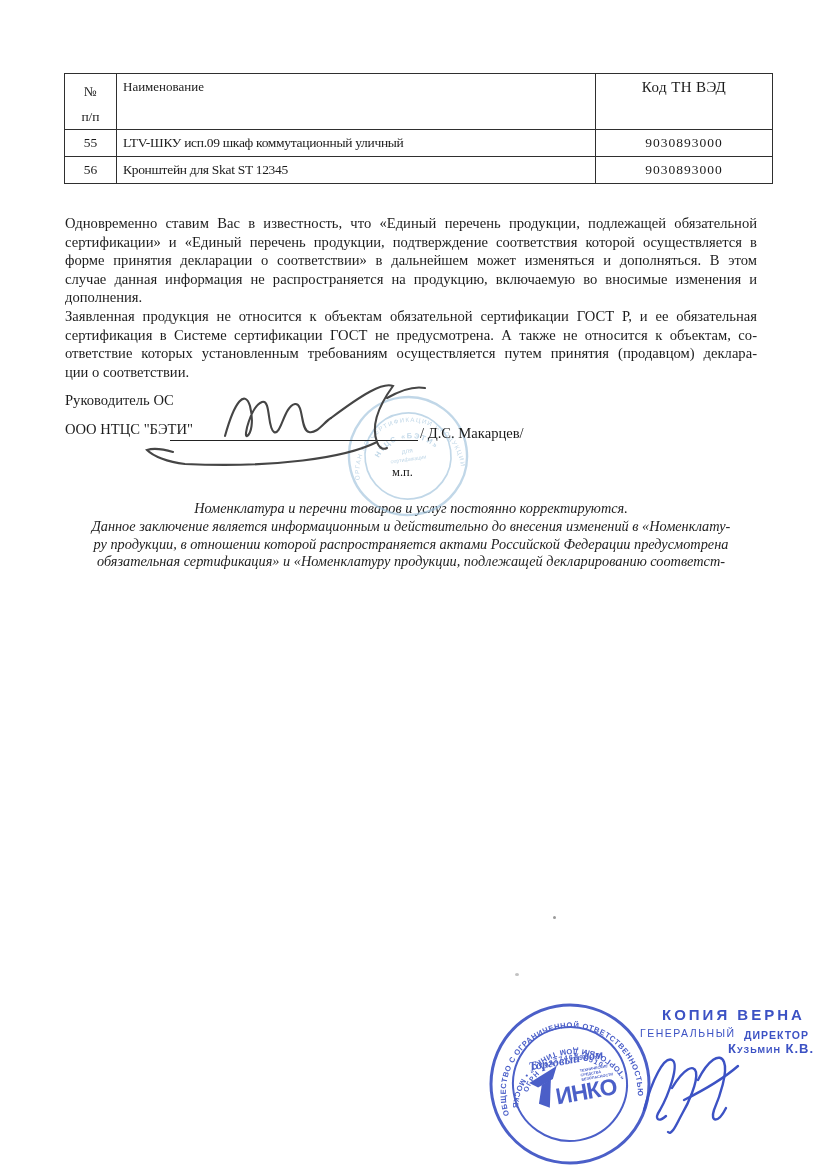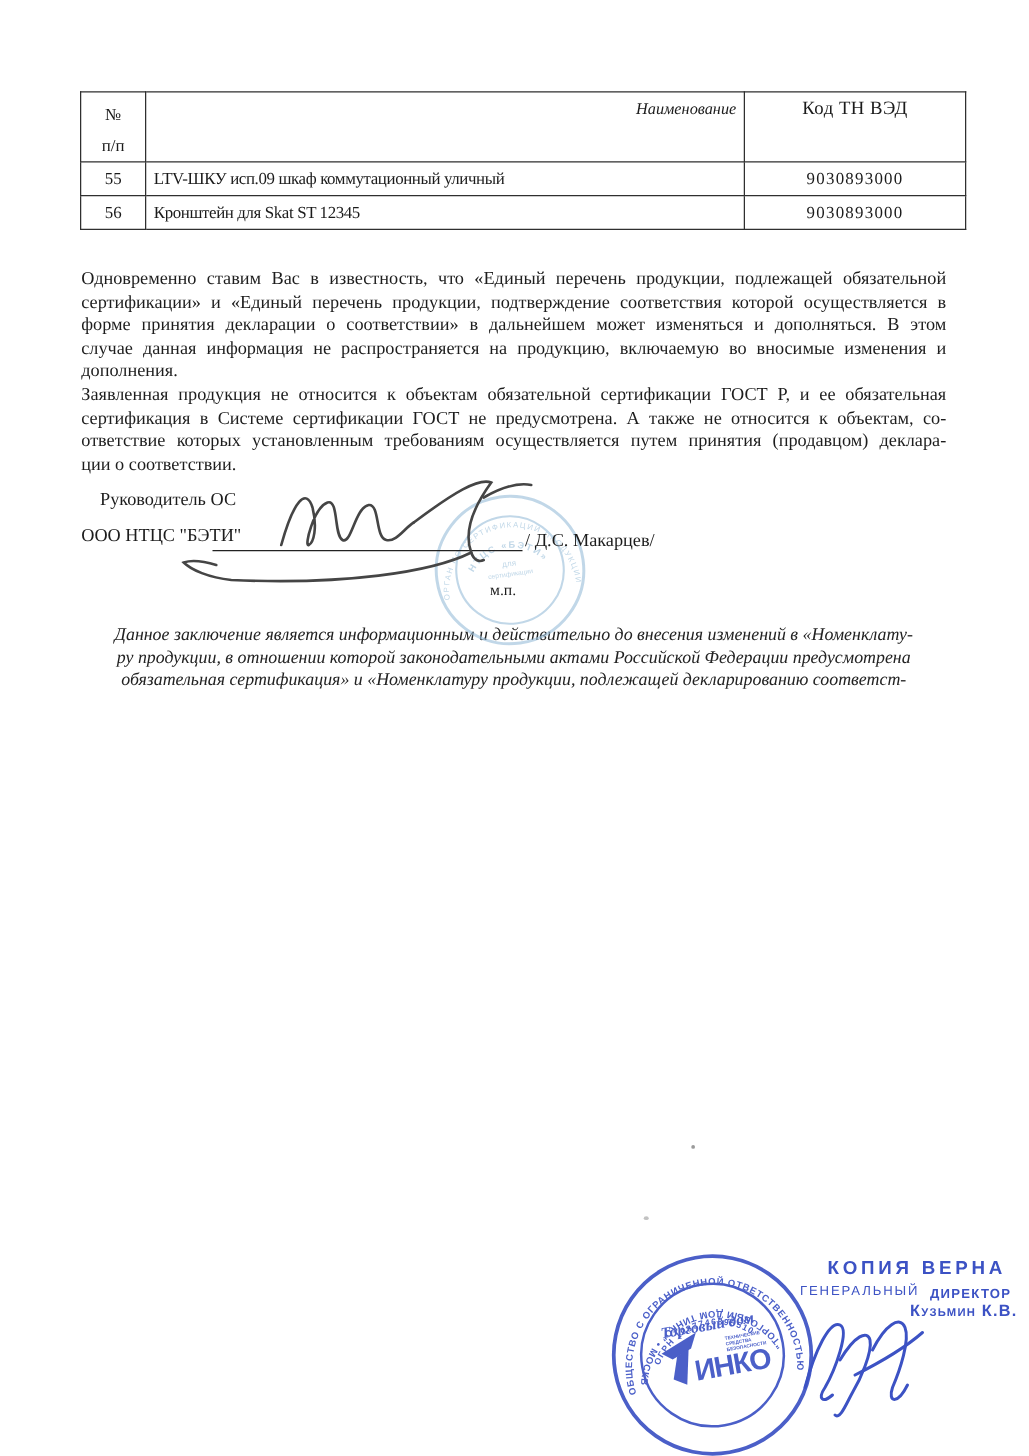--- a/index.html
+++ b/index.html
@@ -19,7 +19,7 @@
   .col-num{width:39px; text-align:center;}
   .col-name{width:466px;}
   .col-code{width:164px; text-align:center;}
-  .hdr .col-name{text-align:right; font-size:13px;font-style:italic;}
+  .hdr .col-name{text-align:left; font-size:13px;}
   .hdr .col-code{font-size:15px; letter-spacing:.4px;}
   .num-hdr div{line-height:25px; text-align:center; font-size:13.5px;}
   .row td{height:26px;}

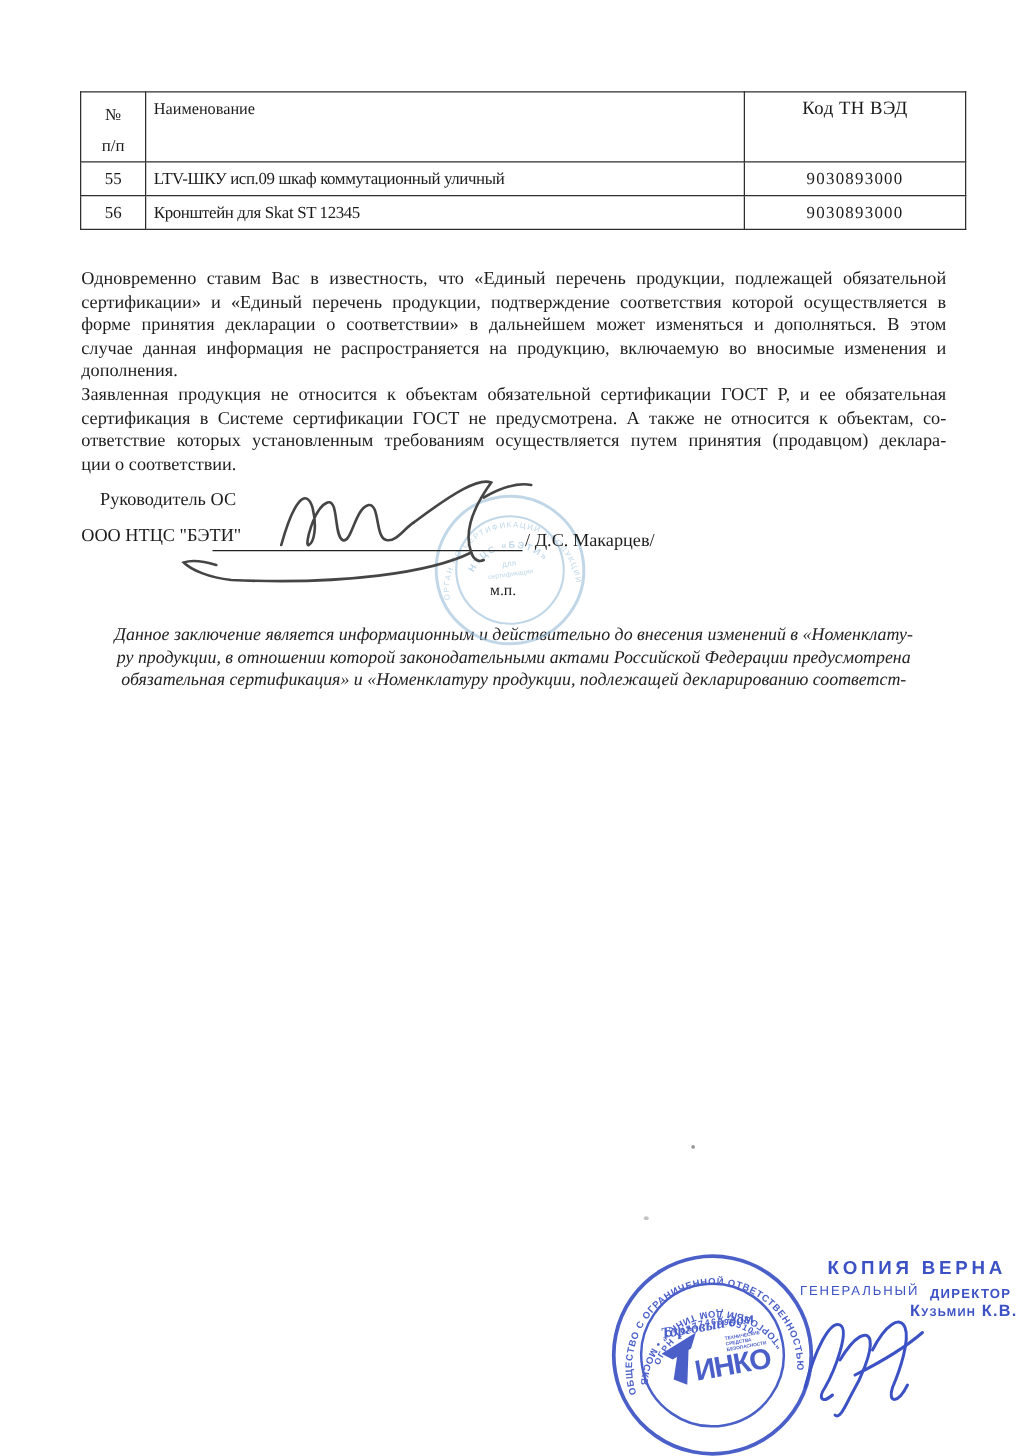--- a/index.html
+++ b/index.html
@@ -34,7 +34,7 @@
   .jline{ text-align:justify; text-align-last:justify; }
   .lline{ text-align:left; }
   
-  .sig-role{position:absolute; left:80px; top:392px; font-size:14.6px;}
+  .sig-role{position:absolute; left:65px; top:392px; font-size:14.6px;}
   .sig-org{position:absolute; left:65px; top:421px; font-size:14.6px;}
   .sig-line{position:absolute; left:170px; top:440px; width:248px; height:1.4px; background:#222; z-index:2;}
   .sig-name{position:absolute; left:420px; top:425px; font-size:14.6px; z-index:2;}

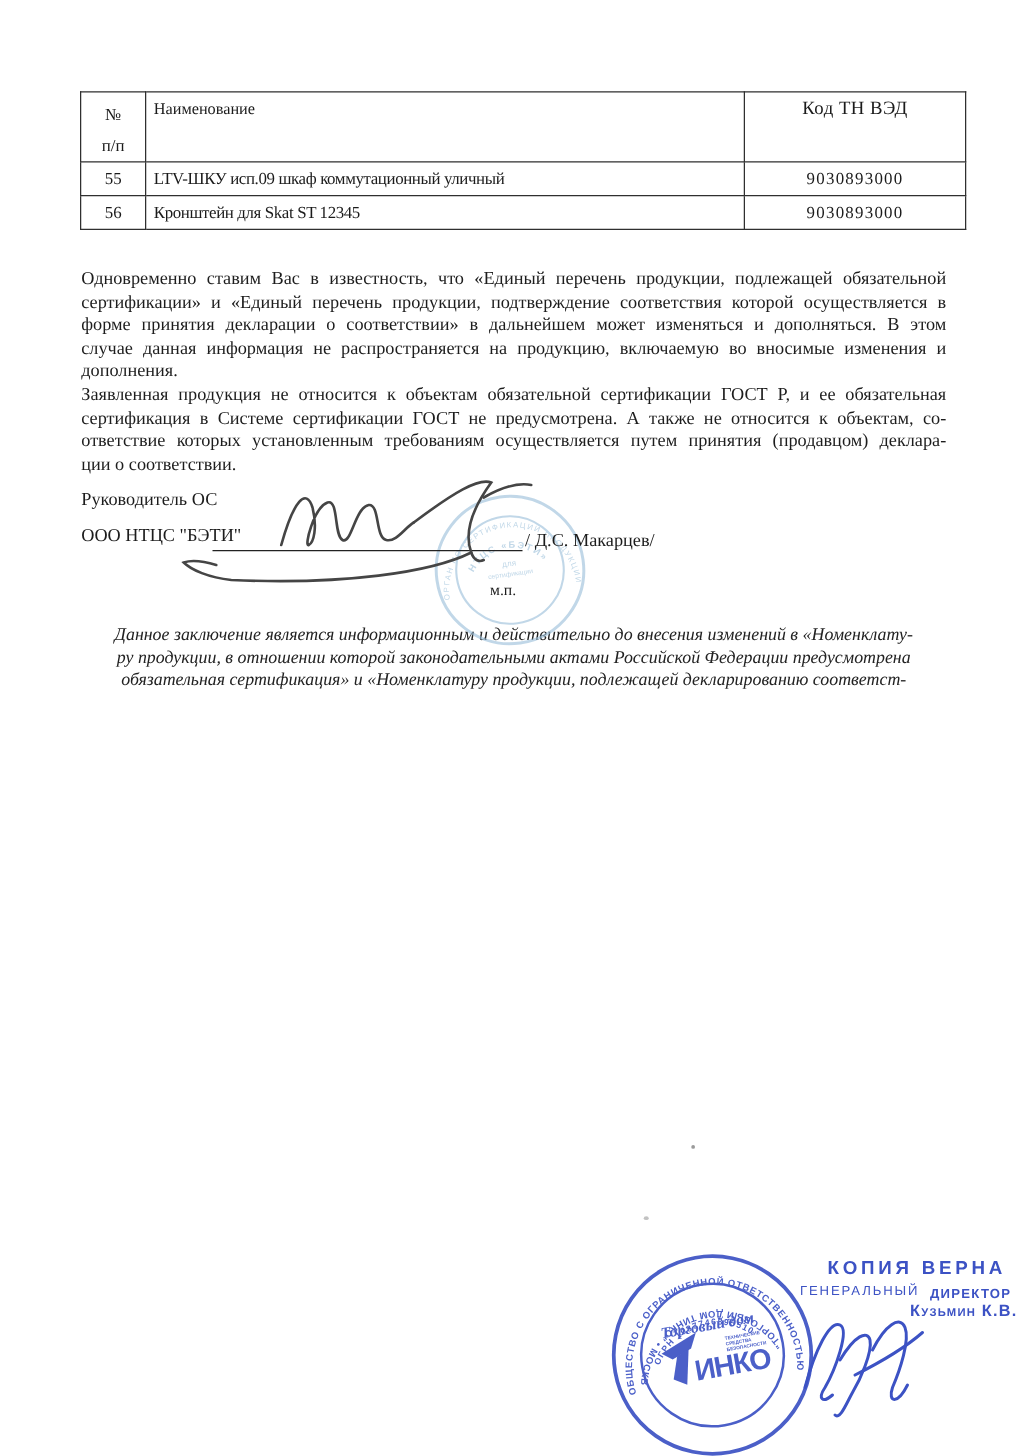--- a/index.html
+++ b/index.html
@@ -135,6 +135,7 @@
   </svg>
 
   <div class="footnote">
+    <div>Номенклатура и перечни товаров и услуг постоянно корректируются.</div>
     <div>Данное заключение является информационным и действительно до внесения изменений в «Номенклату-</div>
     <div>ру продукции, в отношении которой законодательными актами Российской Федерации предусмотрена</div>
     <div>обязательная сертификация» и «Номенклатуру продукции, подлежащей декларированию соответст-</div>

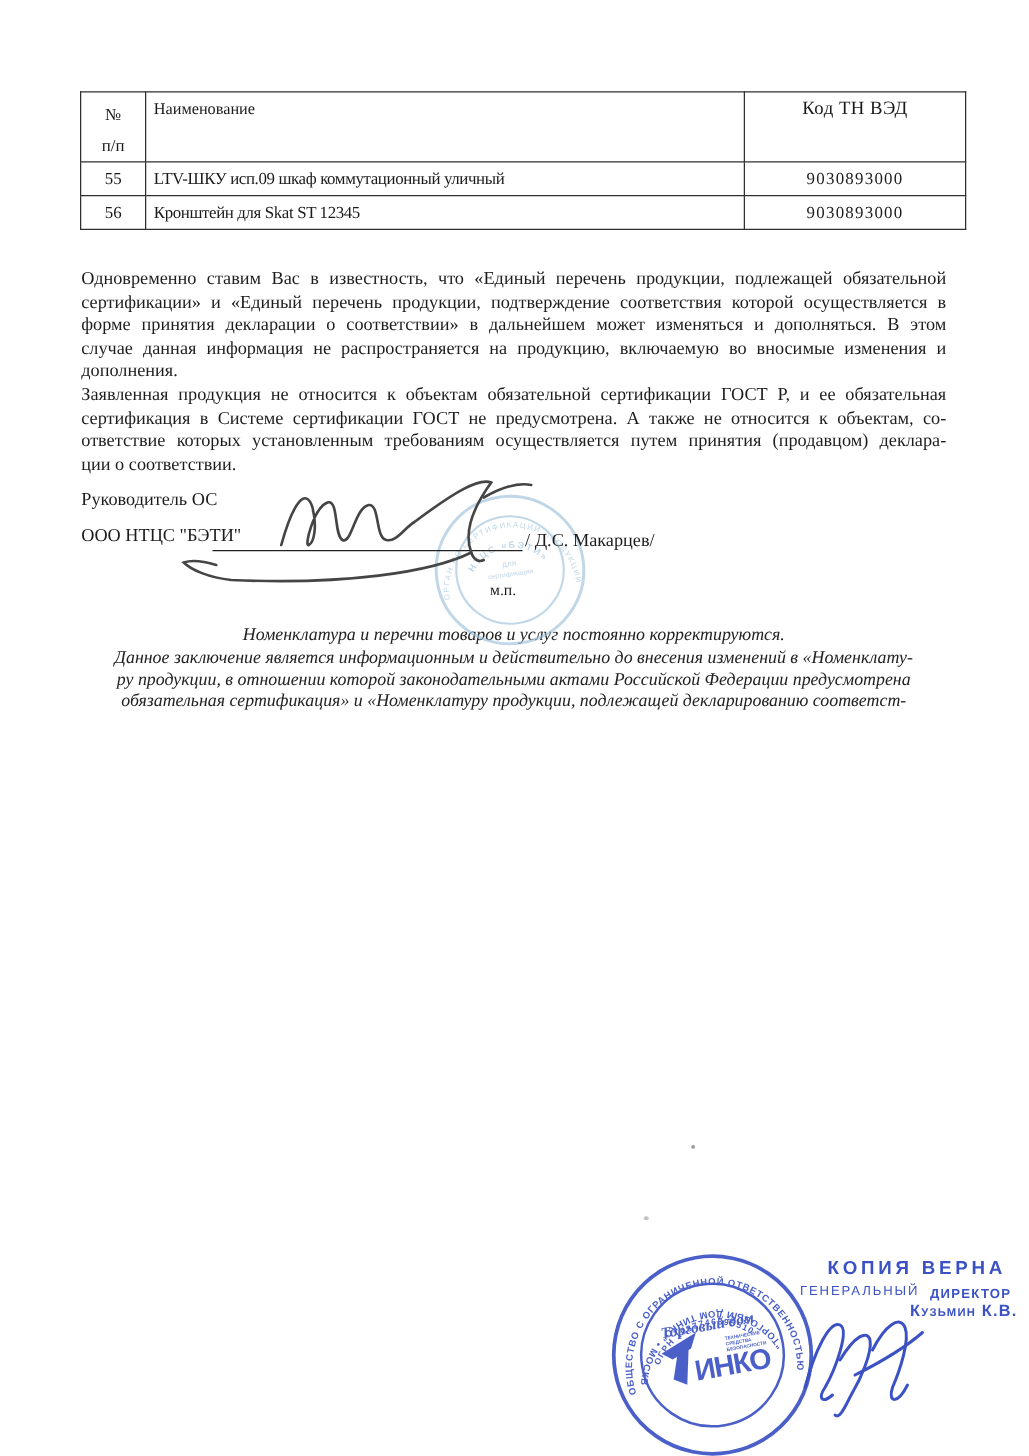--- a/index.html
+++ b/index.html
@@ -137,7 +137,7 @@
   <div class="footnote">
     <div>Номенклатура и перечни товаров и услуг постоянно корректируются.</div>
     <div>Данное заключение является информационным и действительно до внесения изменений в «Номенклату-</div>
-    <div>ру продукции, в отношении которой законодательными актами Российской Федерации предусмотрена</div>
+    <div>ру продукции, в отношении которой распространяется актами Российской Федерации предусмотрена</div>
     <div>обязательная сертификация» и «Номенклатуру продукции, подлежащей декларированию соответст-</div>
   </div>
 

